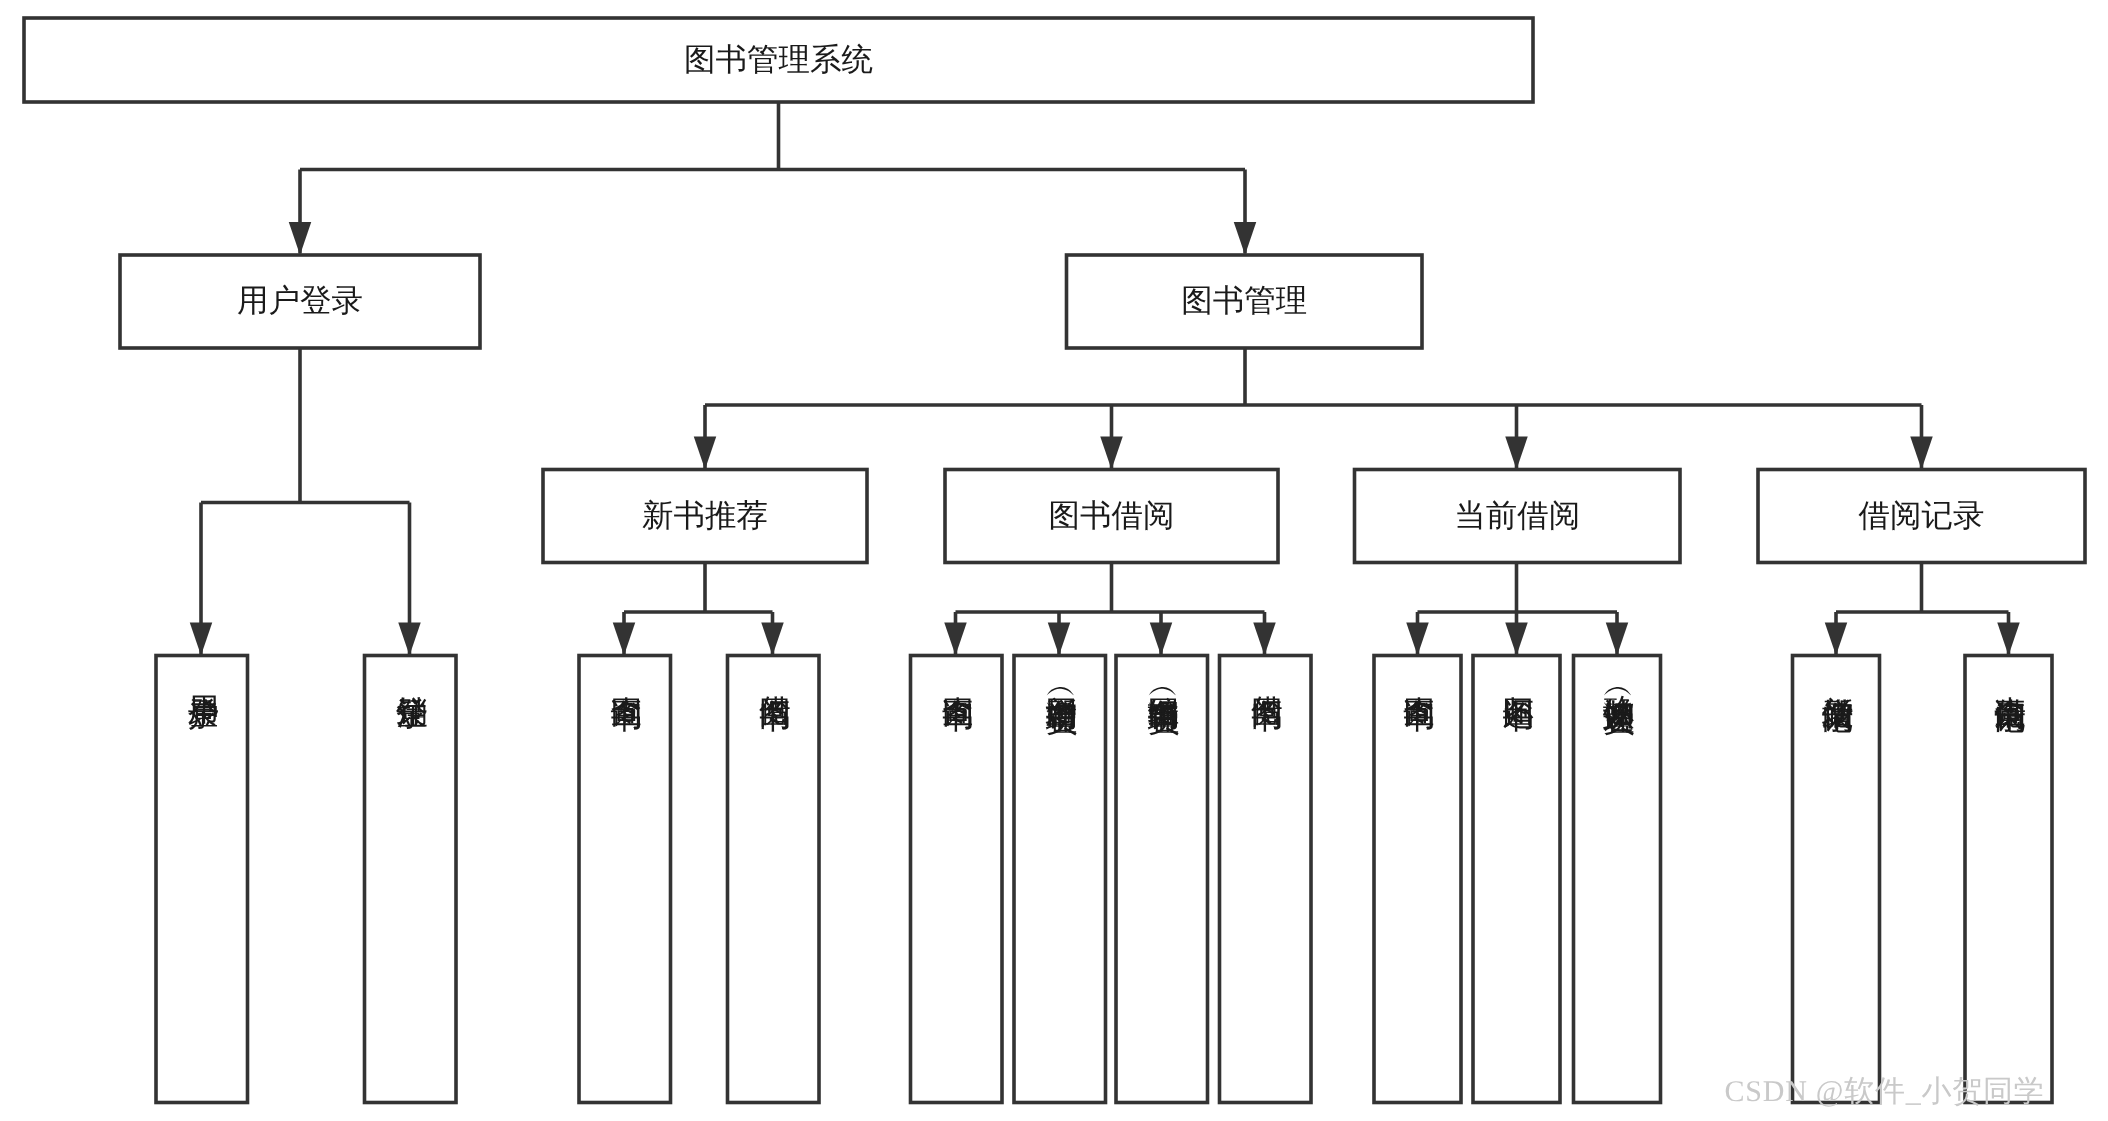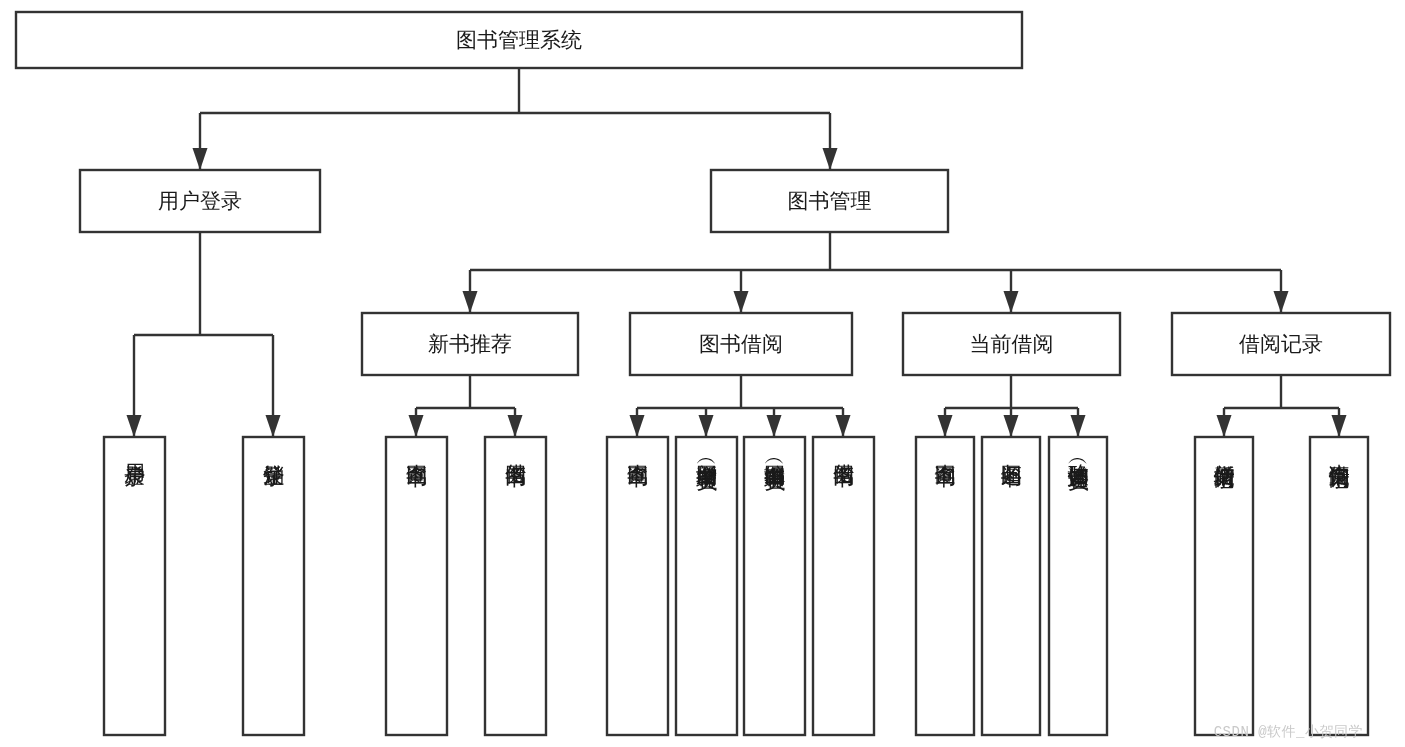--- a/index.html
+++ b/index.html
@@ -71,8 +71,8 @@
     position: absolute;
     right: 8px;
     bottom: 6px;
-    font-family: Liberation Mono, monospace;
-    font-size: 14px;
+    font-family: Liberation Serif, serif;
+    font-size: 20px;
     color: #c9c9c9;
     letter-spacing: 0.5px;
     white-space: nowrap;

